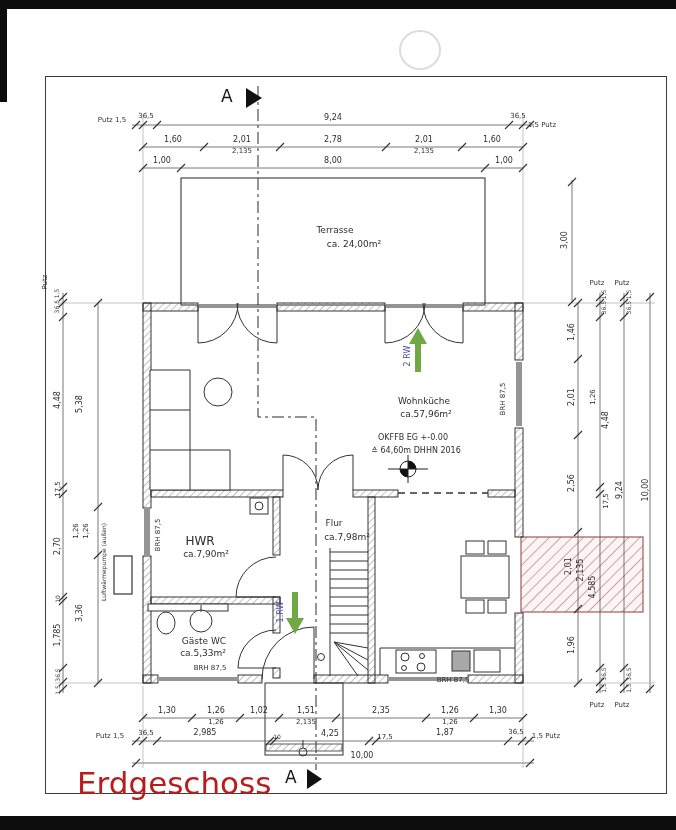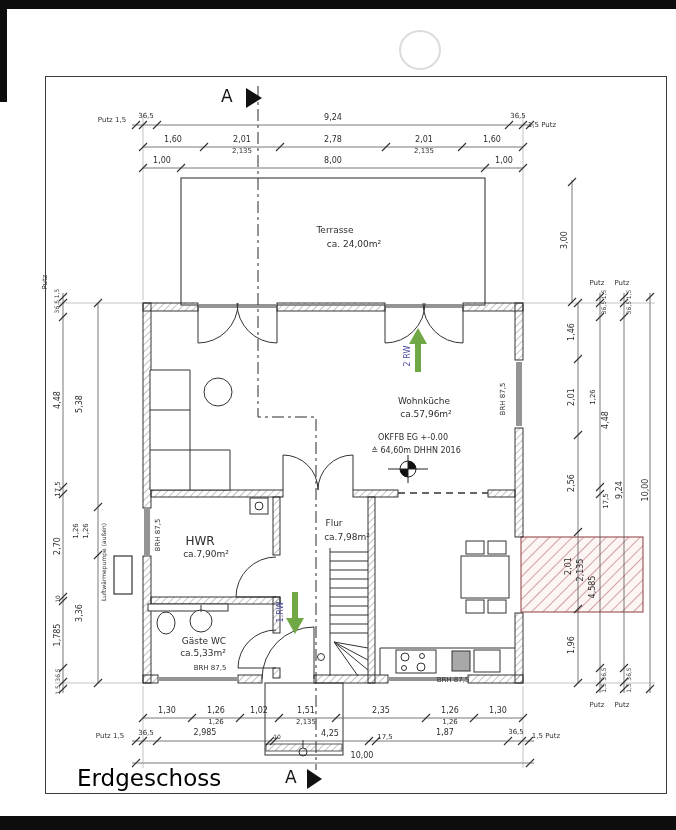--- a/index.html
+++ b/index.html
@@ -17,7 +17,7 @@
   .lbl{position:absolute;transform:translate(-50%,-50%);white-space:nowrap;line-height:1;
        color:#2e2e2e;letter-spacing:0;}
   .lbl.rot{transform:translate(-50%,-50%) rotate(-90deg);}
-  #floor-title{position:absolute;left:77px;top:765px;font-size:23px;color:#000000;}
+  #floor-title{position:absolute;left:77px;top:765px;font-size:31px;color:#b91c1c;}
   .sec-a{position:absolute;font-size:17px;color:#161616;}
   #sec-a-top{left:221px;top:86px;}
   #sec-a-bottom{left:285px;top:767px;}

